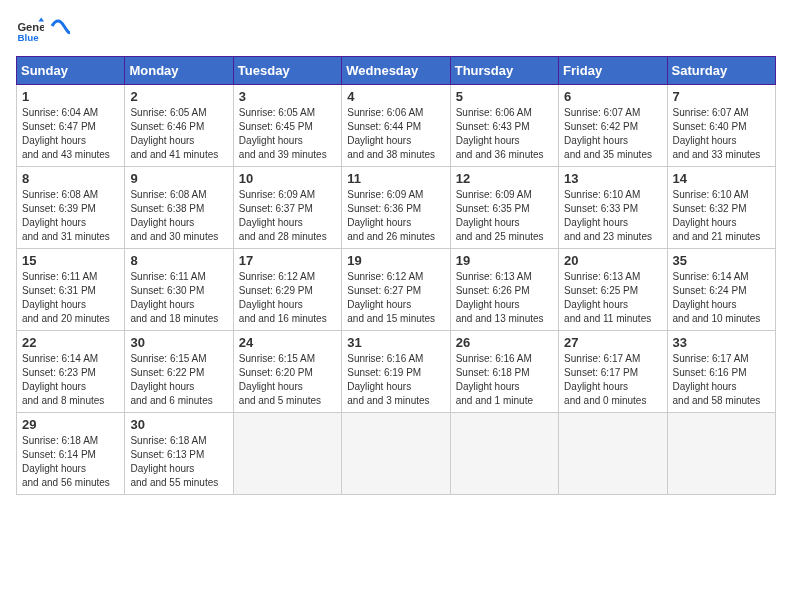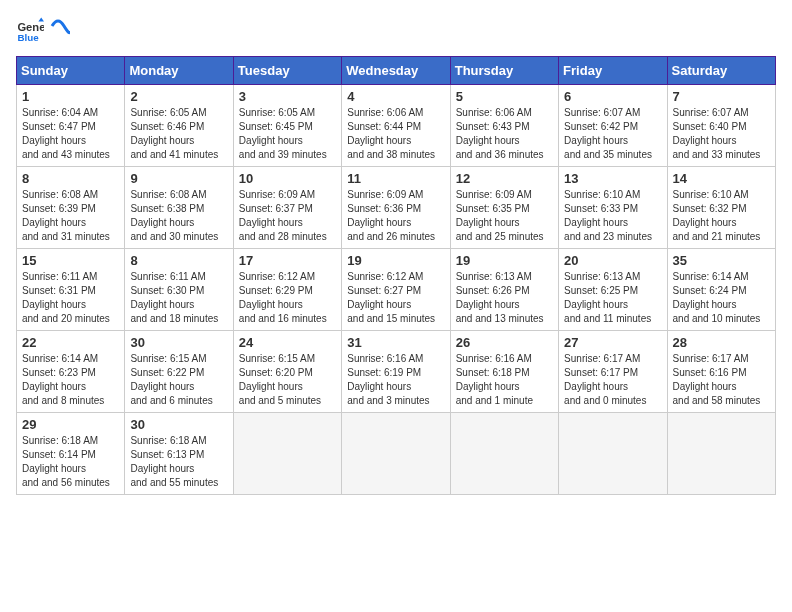--- a/index.html
+++ b/index.html
@@ -366,7 +366,7 @@
         </div>
       </td>
         <td>
-        <span class="day-num">28</span>
+        <span class="day-num">33</span>
         <div class="day-info">
           Sunrise: 6:17 AM<br>
           Sunset: 6:16 PM<br>

